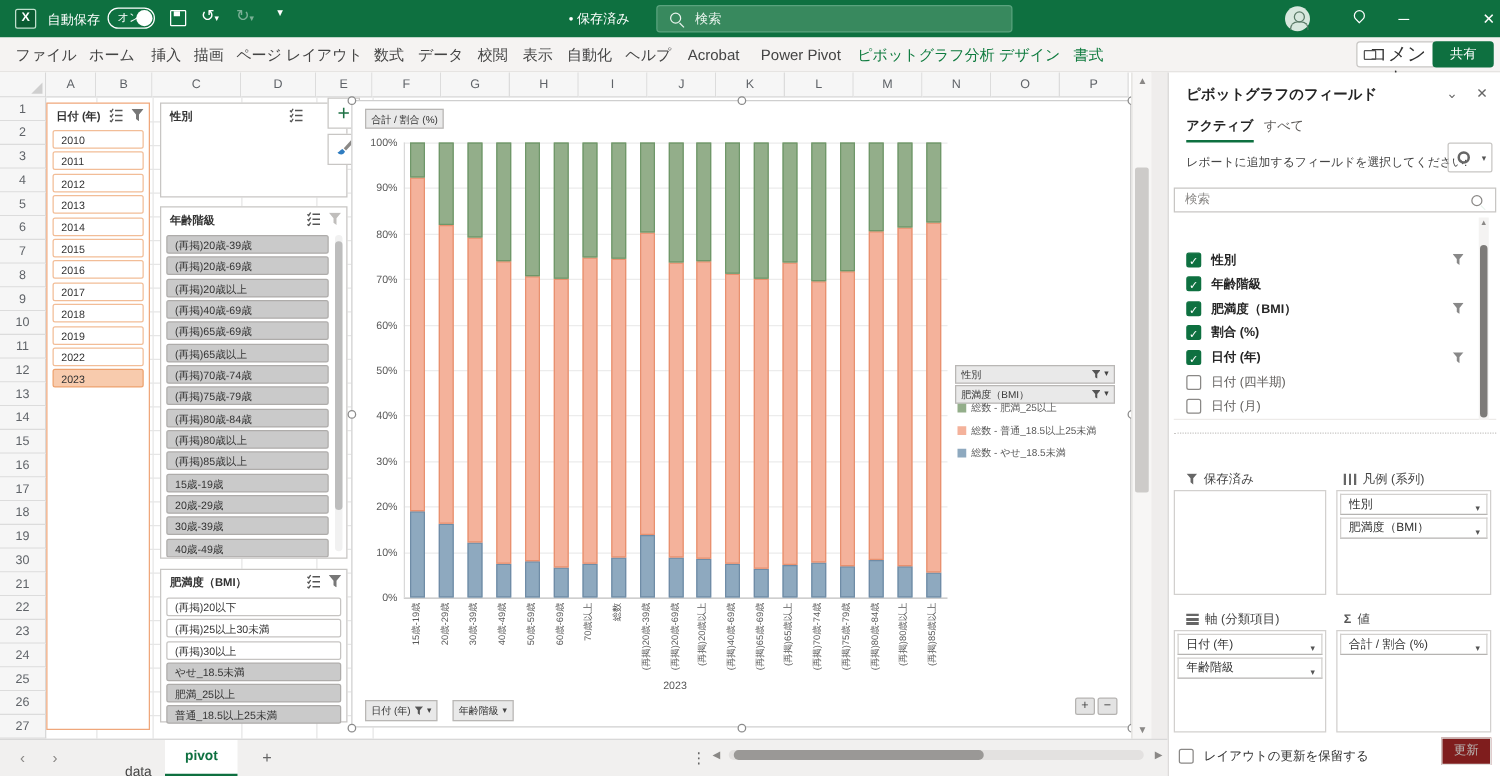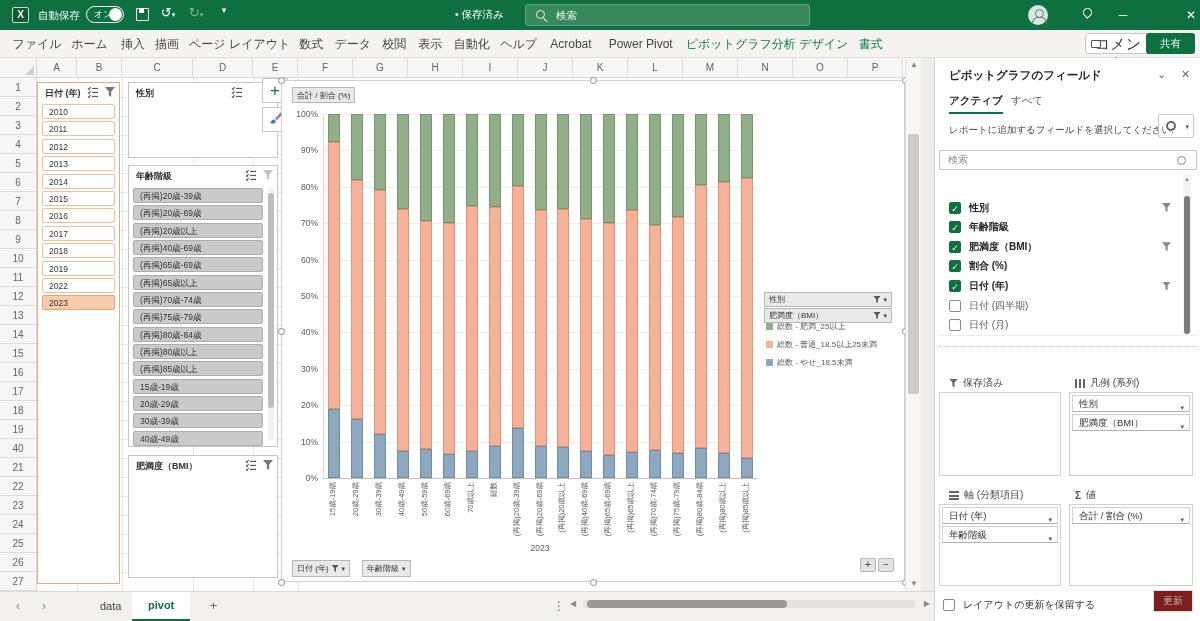--- a/index.html
+++ b/index.html
@@ -217,7 +217,7 @@
       <div class="rowhead" style="top: 324px; height: 19px; line-height: 19px;">17</div>
       <div class="rowhead" style="top: 343px; height: 19px; line-height: 19px;">18</div>
       <div class="rowhead" style="top: 362px; height: 19px; line-height: 19px;">19</div>
-      <div class="rowhead" style="top: 381px; height: 19px; line-height: 19px;">40</div>
+      <div class="rowhead" style="top: 381px; height: 19px; line-height: 19px;">30</div>
       <div class="rowhead" style="top: 400px; height: 19px; line-height: 19px;">21</div>
       <div class="rowhead" style="top: 419px; height: 19px; line-height: 19px;">22</div>
       <div class="rowhead" style="top: 438px; height: 19px; line-height: 19px;">23</div>

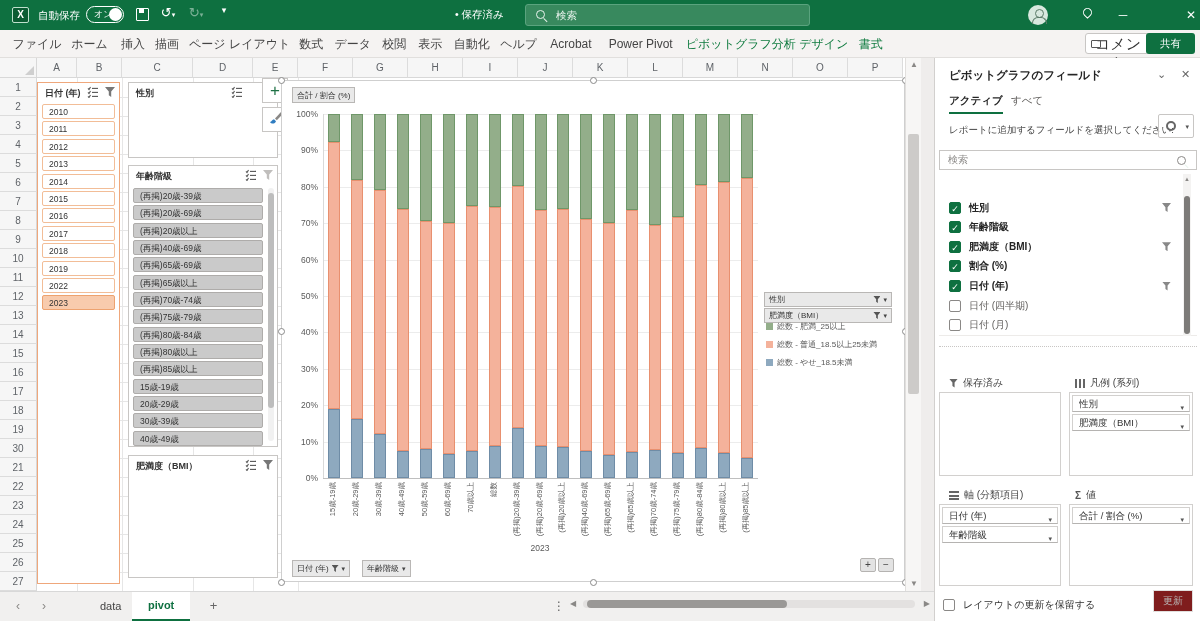--- a/index.html
+++ b/index.html
@@ -361,6 +361,14 @@
         </span>
     </span>
   </div>
+  <div class="sl-items" style="top:22px;gap:2.3px;">
+      <div class="sl-item off">(再掲)20以下</div>
+      <div class="sl-item off">(再掲)25以上30未満</div>
+      <div class="sl-item off">(再掲)30以上</div>
+      <div class="sl-item on">やせ_18.5未満</div>
+      <div class="sl-item on">肥満_25以上</div>
+      <div class="sl-item on">普通_18.5以上25未満</div>
+    </div>
 </div>
 
 <div class="chart-sidebtn" id="chart-add-btn" style="left:262px;top:78px;">+</div>

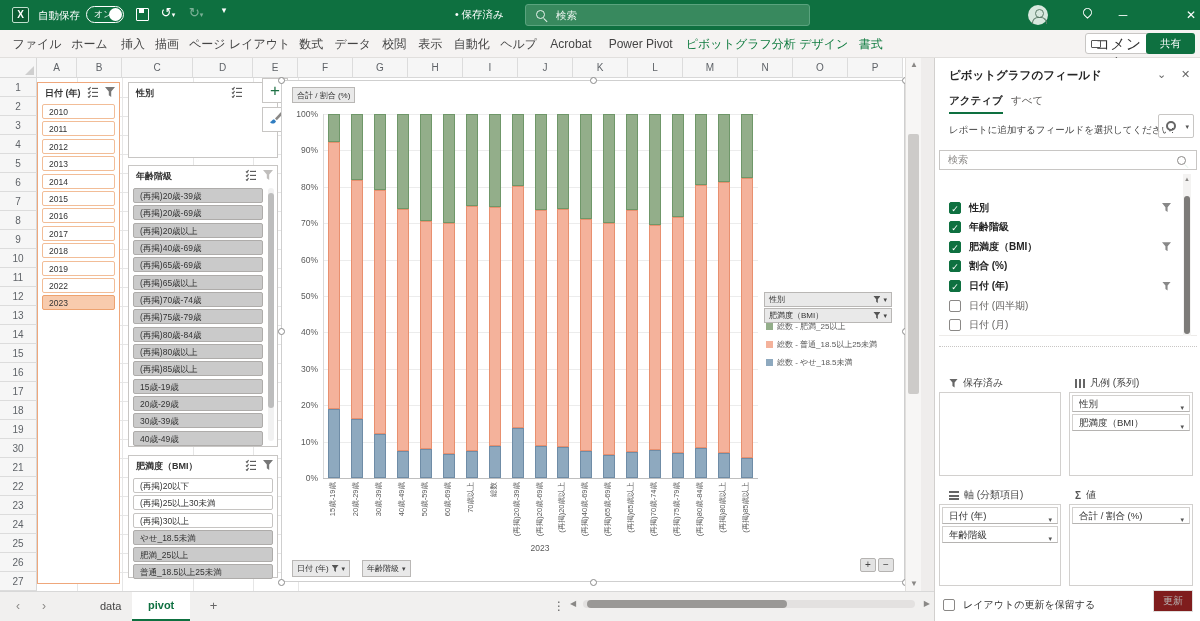--- a/index.html
+++ b/index.html
@@ -124,7 +124,7 @@
 
 #tabbar{position:absolute;left:0;top:591px;width:934px;height:30px;background:#f1f0ef;border-top:1px solid #d8d8d8;}
 .navarr{position:absolute;top:7px;color:#8a8886;font-size:12px;}
-#tab-data{position:absolute;left:84px;top:0;height:29px;line-height:29px;padding:0 16px;color:#444;font-size:11px;}
+#tab-data{position:absolute;left:84px;top:0;height:29px;line-height:29px;padding:12px 16px;color:#444;font-size:11px;}
 #tab-pivot{position:absolute;left:132px;top:0;height:29px;line-height:27px;padding:0 16px;background:#fff;color:#0e7040;font-weight:bold;font-size:11px;border-bottom:2.5px solid #0e7040;}
 #tab-add{position:absolute;left:205px;top:6px;width:17px;height:17px;border-radius:50%;color:#666;font-size:13px;text-align:center;line-height:16px;}
 #tab-more{position:absolute;left:553px;top:7px;color:#666;font-size:12px;}

